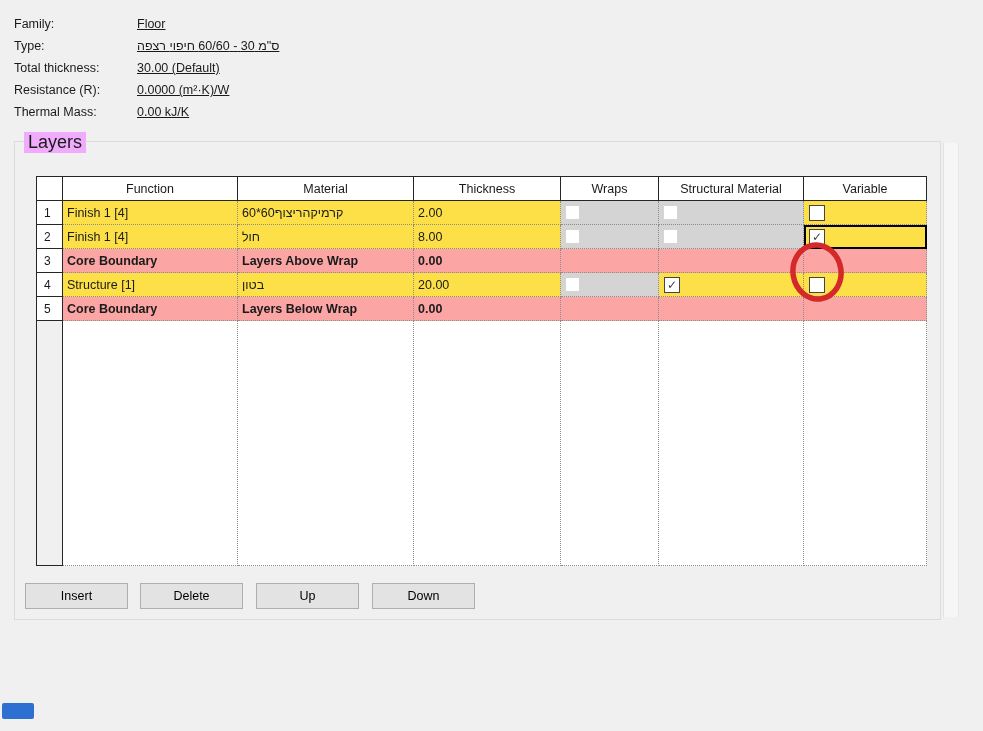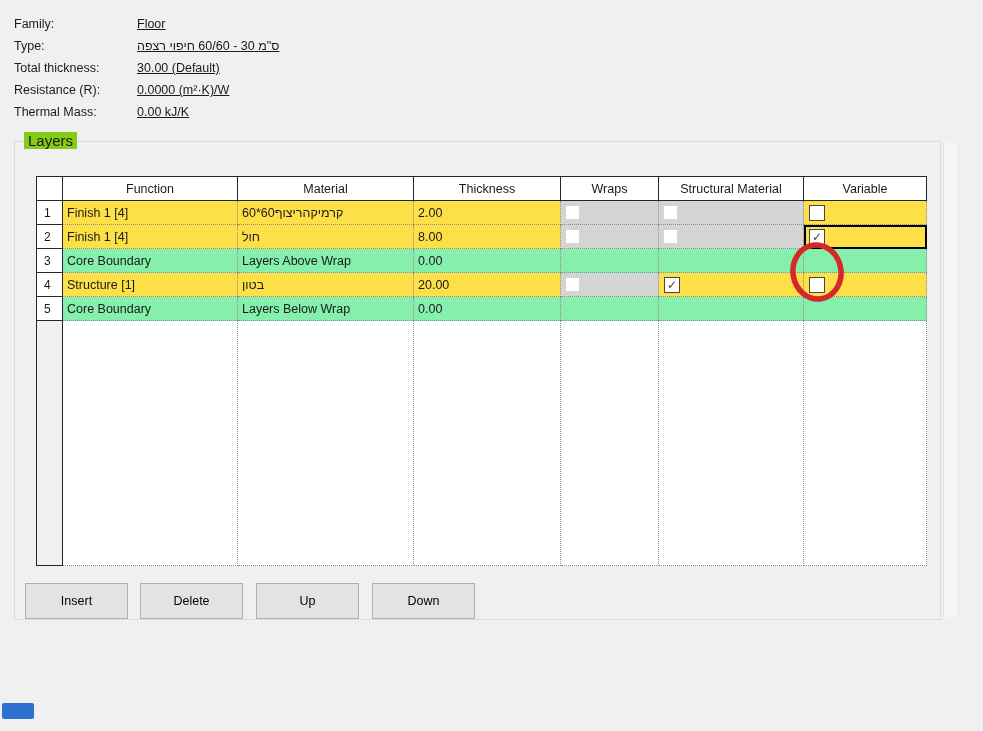--- a/index.html
+++ b/index.html
@@ -18,8 +18,8 @@
     border:1px solid #dcdcdc;box-sizing:border-box;
   }
   .groupbox-label{
-    position:absolute;left:24px;top:132px;padding:0 4px;background:#84cc16;
-    font-size:15px;z-index:3;
+    position:absolute;left:24px;top:132px;padding:0 4px;background:#f0abfc;
+    font-size:18px;z-index:3;
   }
   .scroll-strip{
     position:absolute;left:943px;top:143px;width:14px;height:474px;

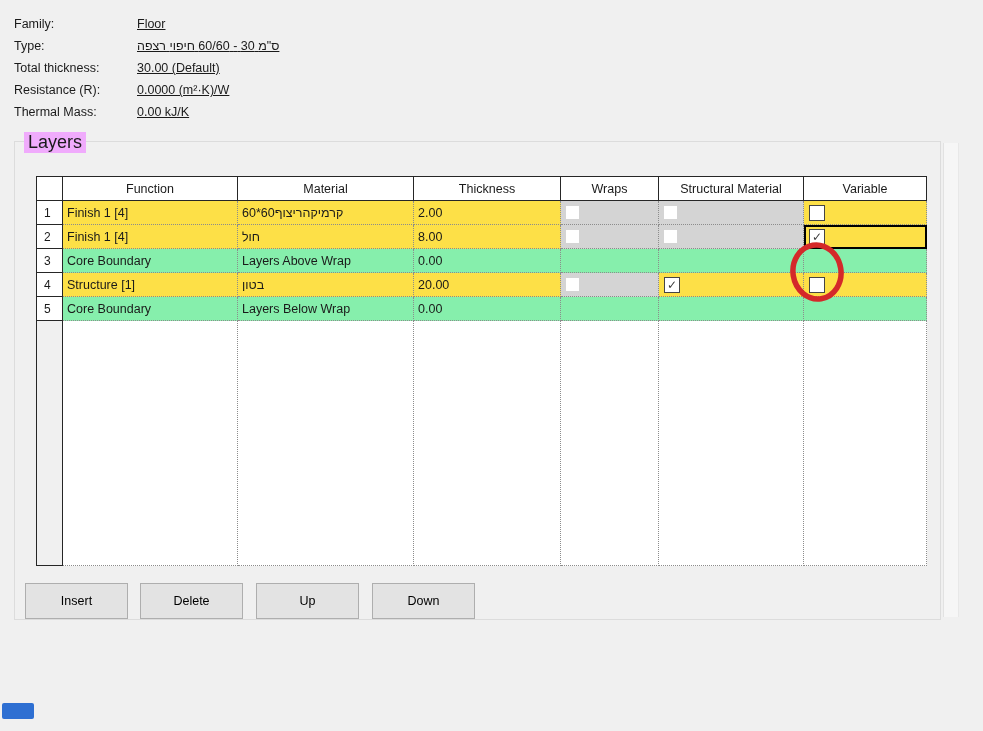--- a/index.html
+++ b/index.html
@@ -49,7 +49,7 @@
     display:flex;align-items:center;padding-left:4px;
     font-size:12.5px;white-space:nowrap;overflow:hidden;background:#fde047;
   }
-  .coregray{background:#86efac;font-weight:normal;}
+  .coregray{background:#fca5a5;font-weight:bold;}
   .cellgray{background:#d4d4d4;}
   .fillnum{background:#f0f0f0;border-right:1px solid #262626;border-bottom:1px solid #262626;}
   .filler{background:#fff;border-right:1px dotted #8c8c8c;border-bottom:1px dotted #8c8c8c;}

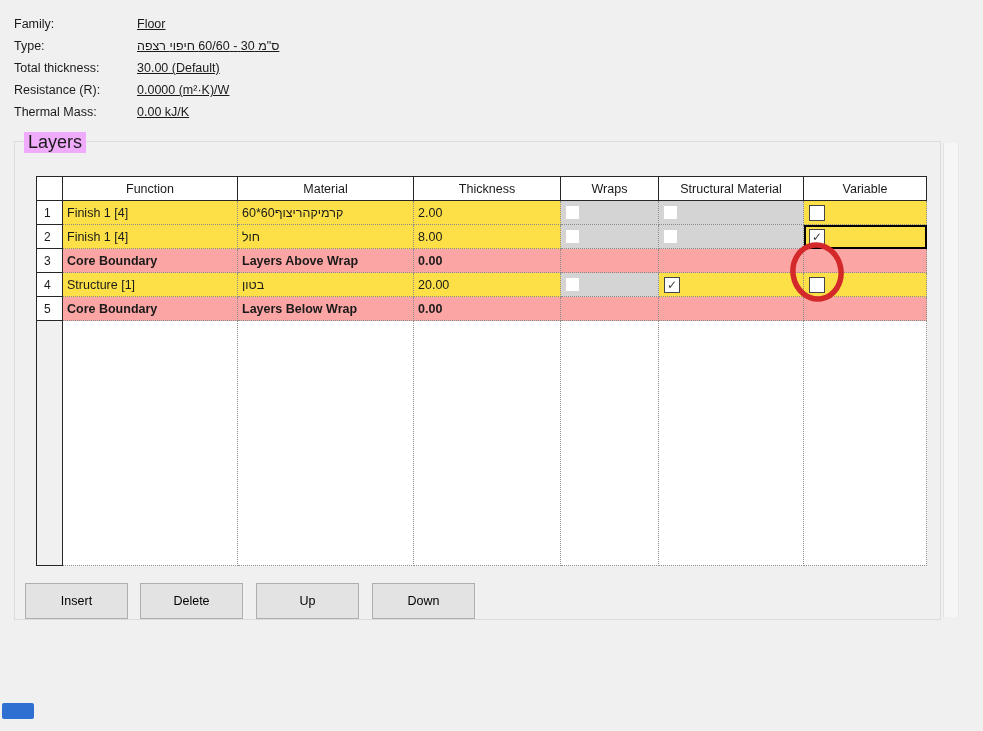--- a/index.html
+++ b/index.html
@@ -64,7 +64,7 @@
   bdi{unicode-bidi:isolate;text-align:center;}
   
   .winbtn{
-    position:absolute;top:583px;width:103px;height:36px;
+    position:absolute;top:583px;width:103px;height:26px;
     background:#e3e3e3;border:1px solid #aeaeae;box-sizing:border-box;
     font-family:"Liberation Sans","DejaVu Sans",sans-serif;
     font-size:12.5px;color:#000;display:flex;align-items:center;justify-content:center;

